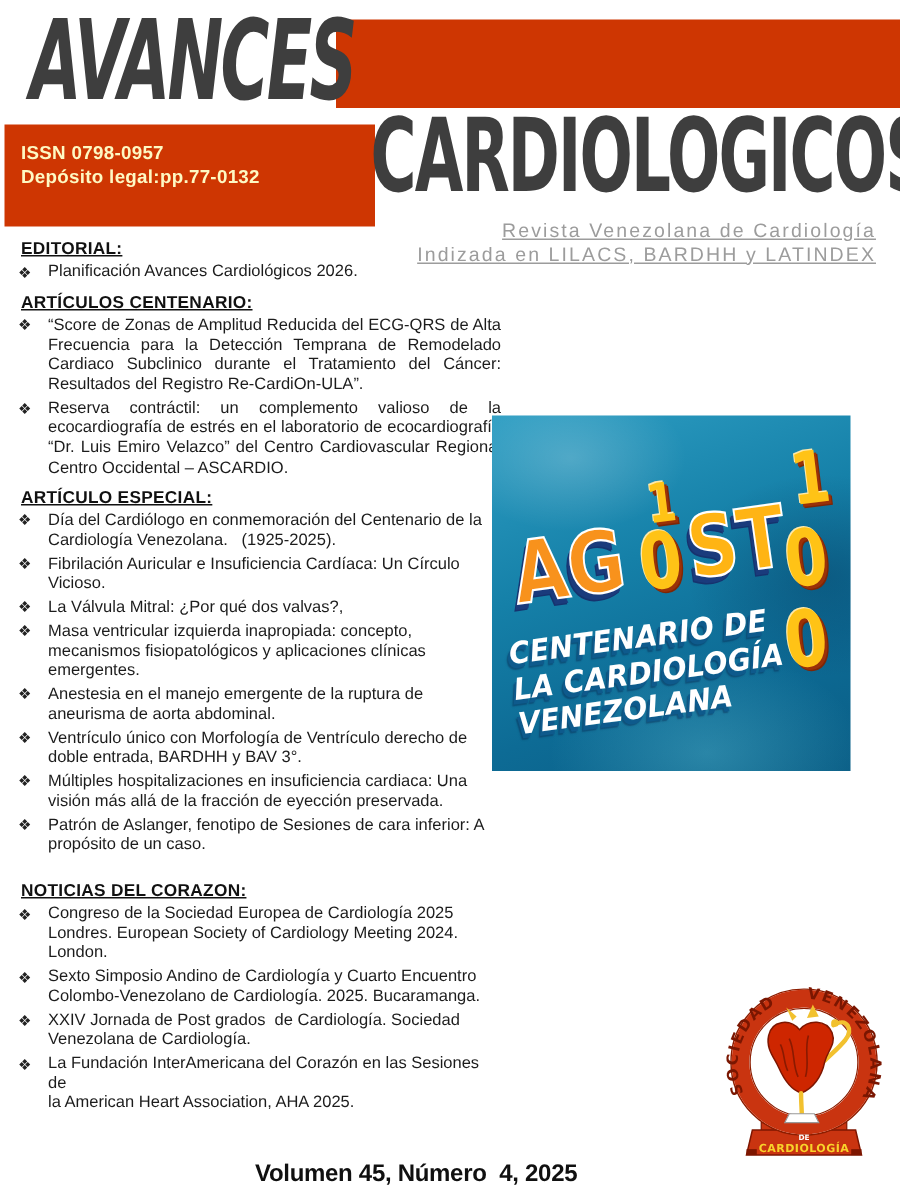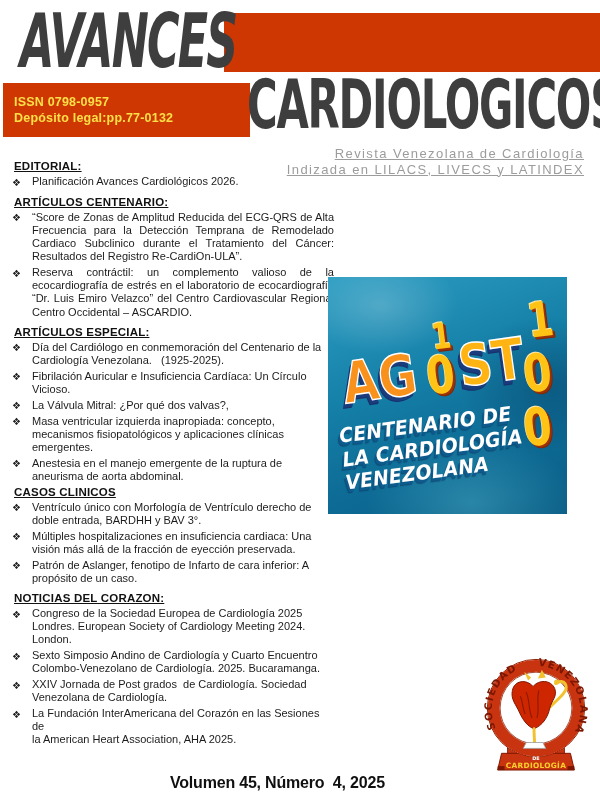--- a/index.html
+++ b/index.html
@@ -23,8 +23,8 @@
   }
   .red-top{position:absolute;left:224px;top:13px;width:376px;height:59px;background:var(--accent);}
   .red-issn{
-    position:absolute;left:3px;top:83px;width:247px;height:54px;background:var(--accent);
-    box-sizing:border-box;padding:11px 0 0 11px;color:#fde047;font-weight:bold;
+    position:absolute;left:3px;top:83px;width:247px;height:68px;background:var(--accent);
+    box-sizing:border-box;padding:11px 0 0 11px;color:#fef9c3;font-weight:bold;
     font-size:12.5px;line-height:16px;letter-spacing:0.2px;
   }
   .cardiologicos{

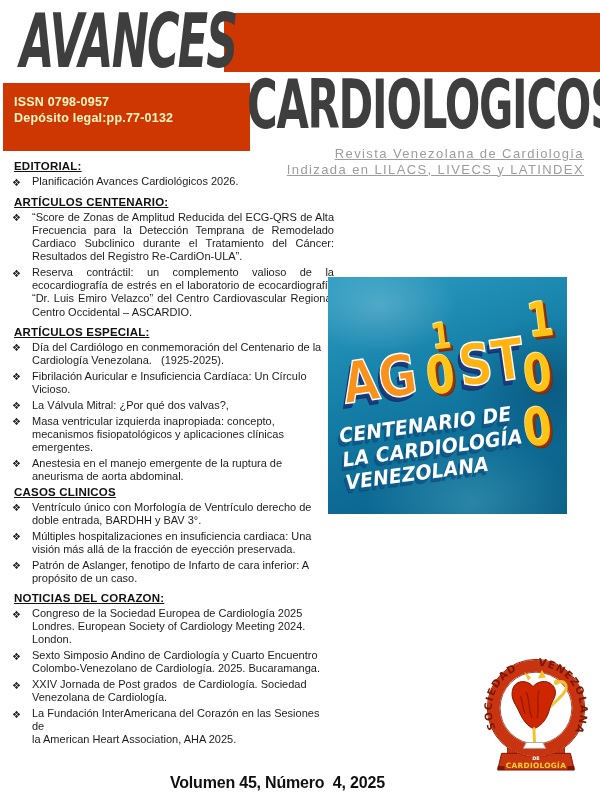--- a/index.html
+++ b/index.html
@@ -114,7 +114,7 @@
   <div class="cardiologicos">CARDIOLOGICOS</div>
   <div class="subtitle">
     <div>Revista Venezolana de Cardiología</div>
-    <div>Indizada en LILACS, LIVECS y LATINDEX</div>
+    <div>Indizada en LILACS, BARDHH y LATINDEX</div>
   </div>
 
   <div class="toc">

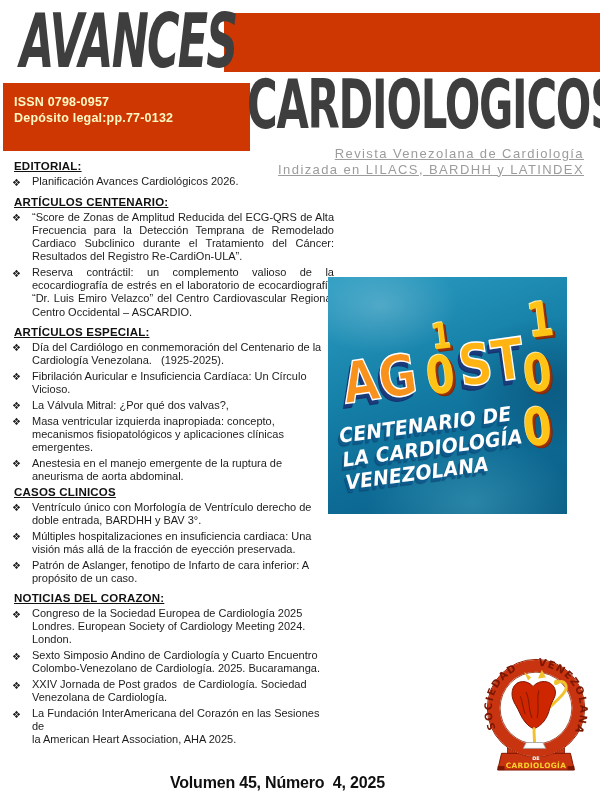--- a/index.html
+++ b/index.html
@@ -132,7 +132,7 @@
         <span class="blt">❖</span>
         <span class="txt">Reserva contráctil: un complemento valioso de la ecocardiografía de estrés en el laboratorio de ecocardiografía “Dr. Luis Emiro Velazco” del Centro Cardiovascular Regional Centro Occidental – ASCARDIO.</span>
       </div>
-      <div class="toc-h">ARTÍCULOS ESPECIAL:</div>
+      <div class="toc-h">ARTÍCULO ESPECIAL:</div>
       <div class="toc-item">
         <span class="blt">❖</span>
         <span class="txt">Día del Cardiólogo en conmemoración del Centenario de la

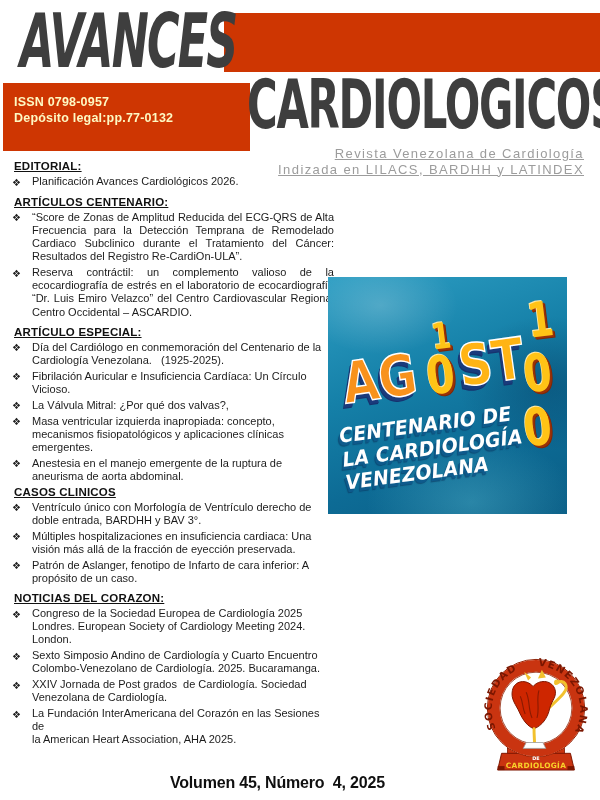--- a/index.html
+++ b/index.html
@@ -158,7 +158,6 @@
         <span class="txt">Anestesia en el manejo emergente de la ruptura de
 aneurisma de aorta abdominal.</span>
       </div>
-      <div class="toc-h tight">CASOS CLINICOS</div>
       <div class="toc-item">
         <span class="blt">❖</span>
         <span class="txt">Ventrículo único con Morfología de Ventrículo derecho de

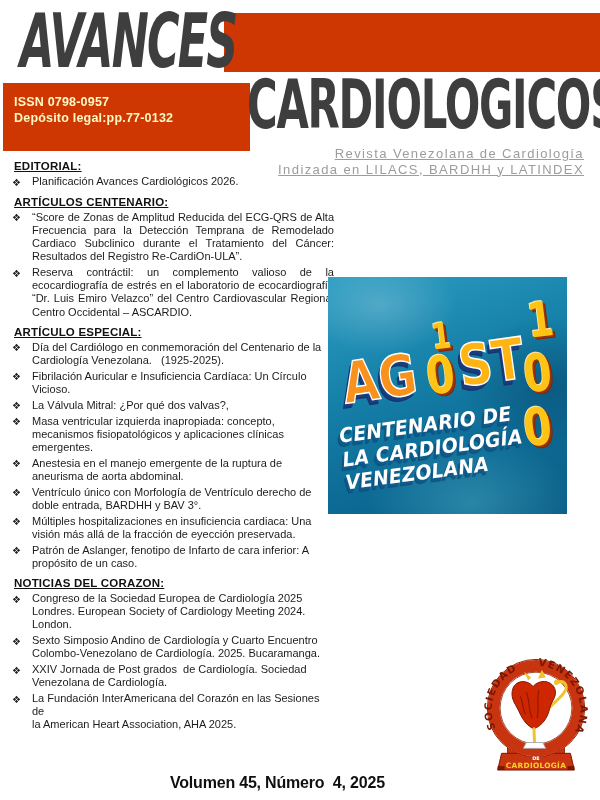--- a/index.html
+++ b/index.html
@@ -170,7 +170,7 @@
       </div>
       <div class="toc-item">
         <span class="blt">❖</span>
-        <span class="txt">Patrón de Aslanger, fenotipo de Infarto de cara inferior: A
+        <span class="txt">Patrón de Aslanger, fenotipo de Sesiones de cara inferior: A
 propósito de un caso.</span>
       </div>
       <div class="toc-h big-gap">NOTICIAS DEL CORAZON:</div>

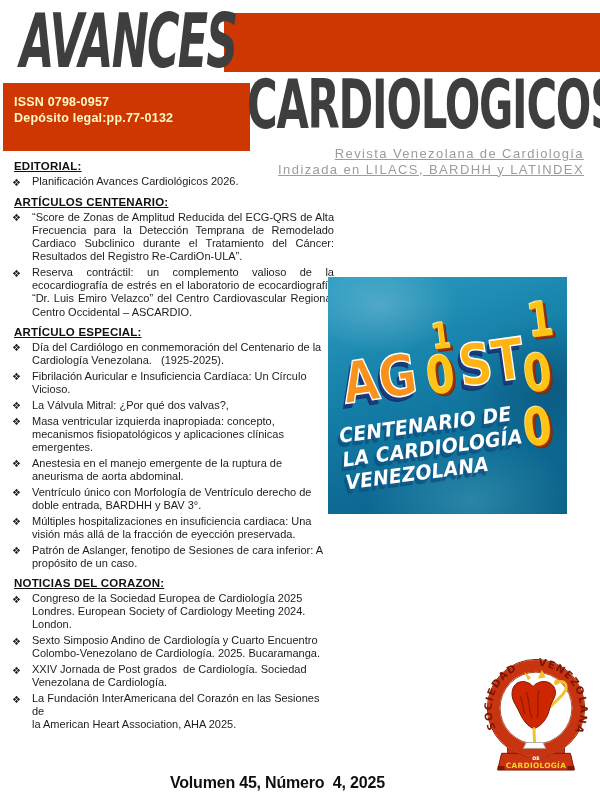--- a/index.html
+++ b/index.html
@@ -45,7 +45,7 @@
   }
   .toc-h.first{margin-top:0;}
   .toc-h.tight{margin-top:2px;}
-  .toc-h.big-gap{margin-top:7px;}
+  .toc-h.big-gap{margin-top:18px;}
   .toc-item{display:flex;margin-bottom:2.5px;}
   .blt{
     flex:0 0 13px;margin-right:7px;font-family:"DejaVu Sans",sans-serif;

